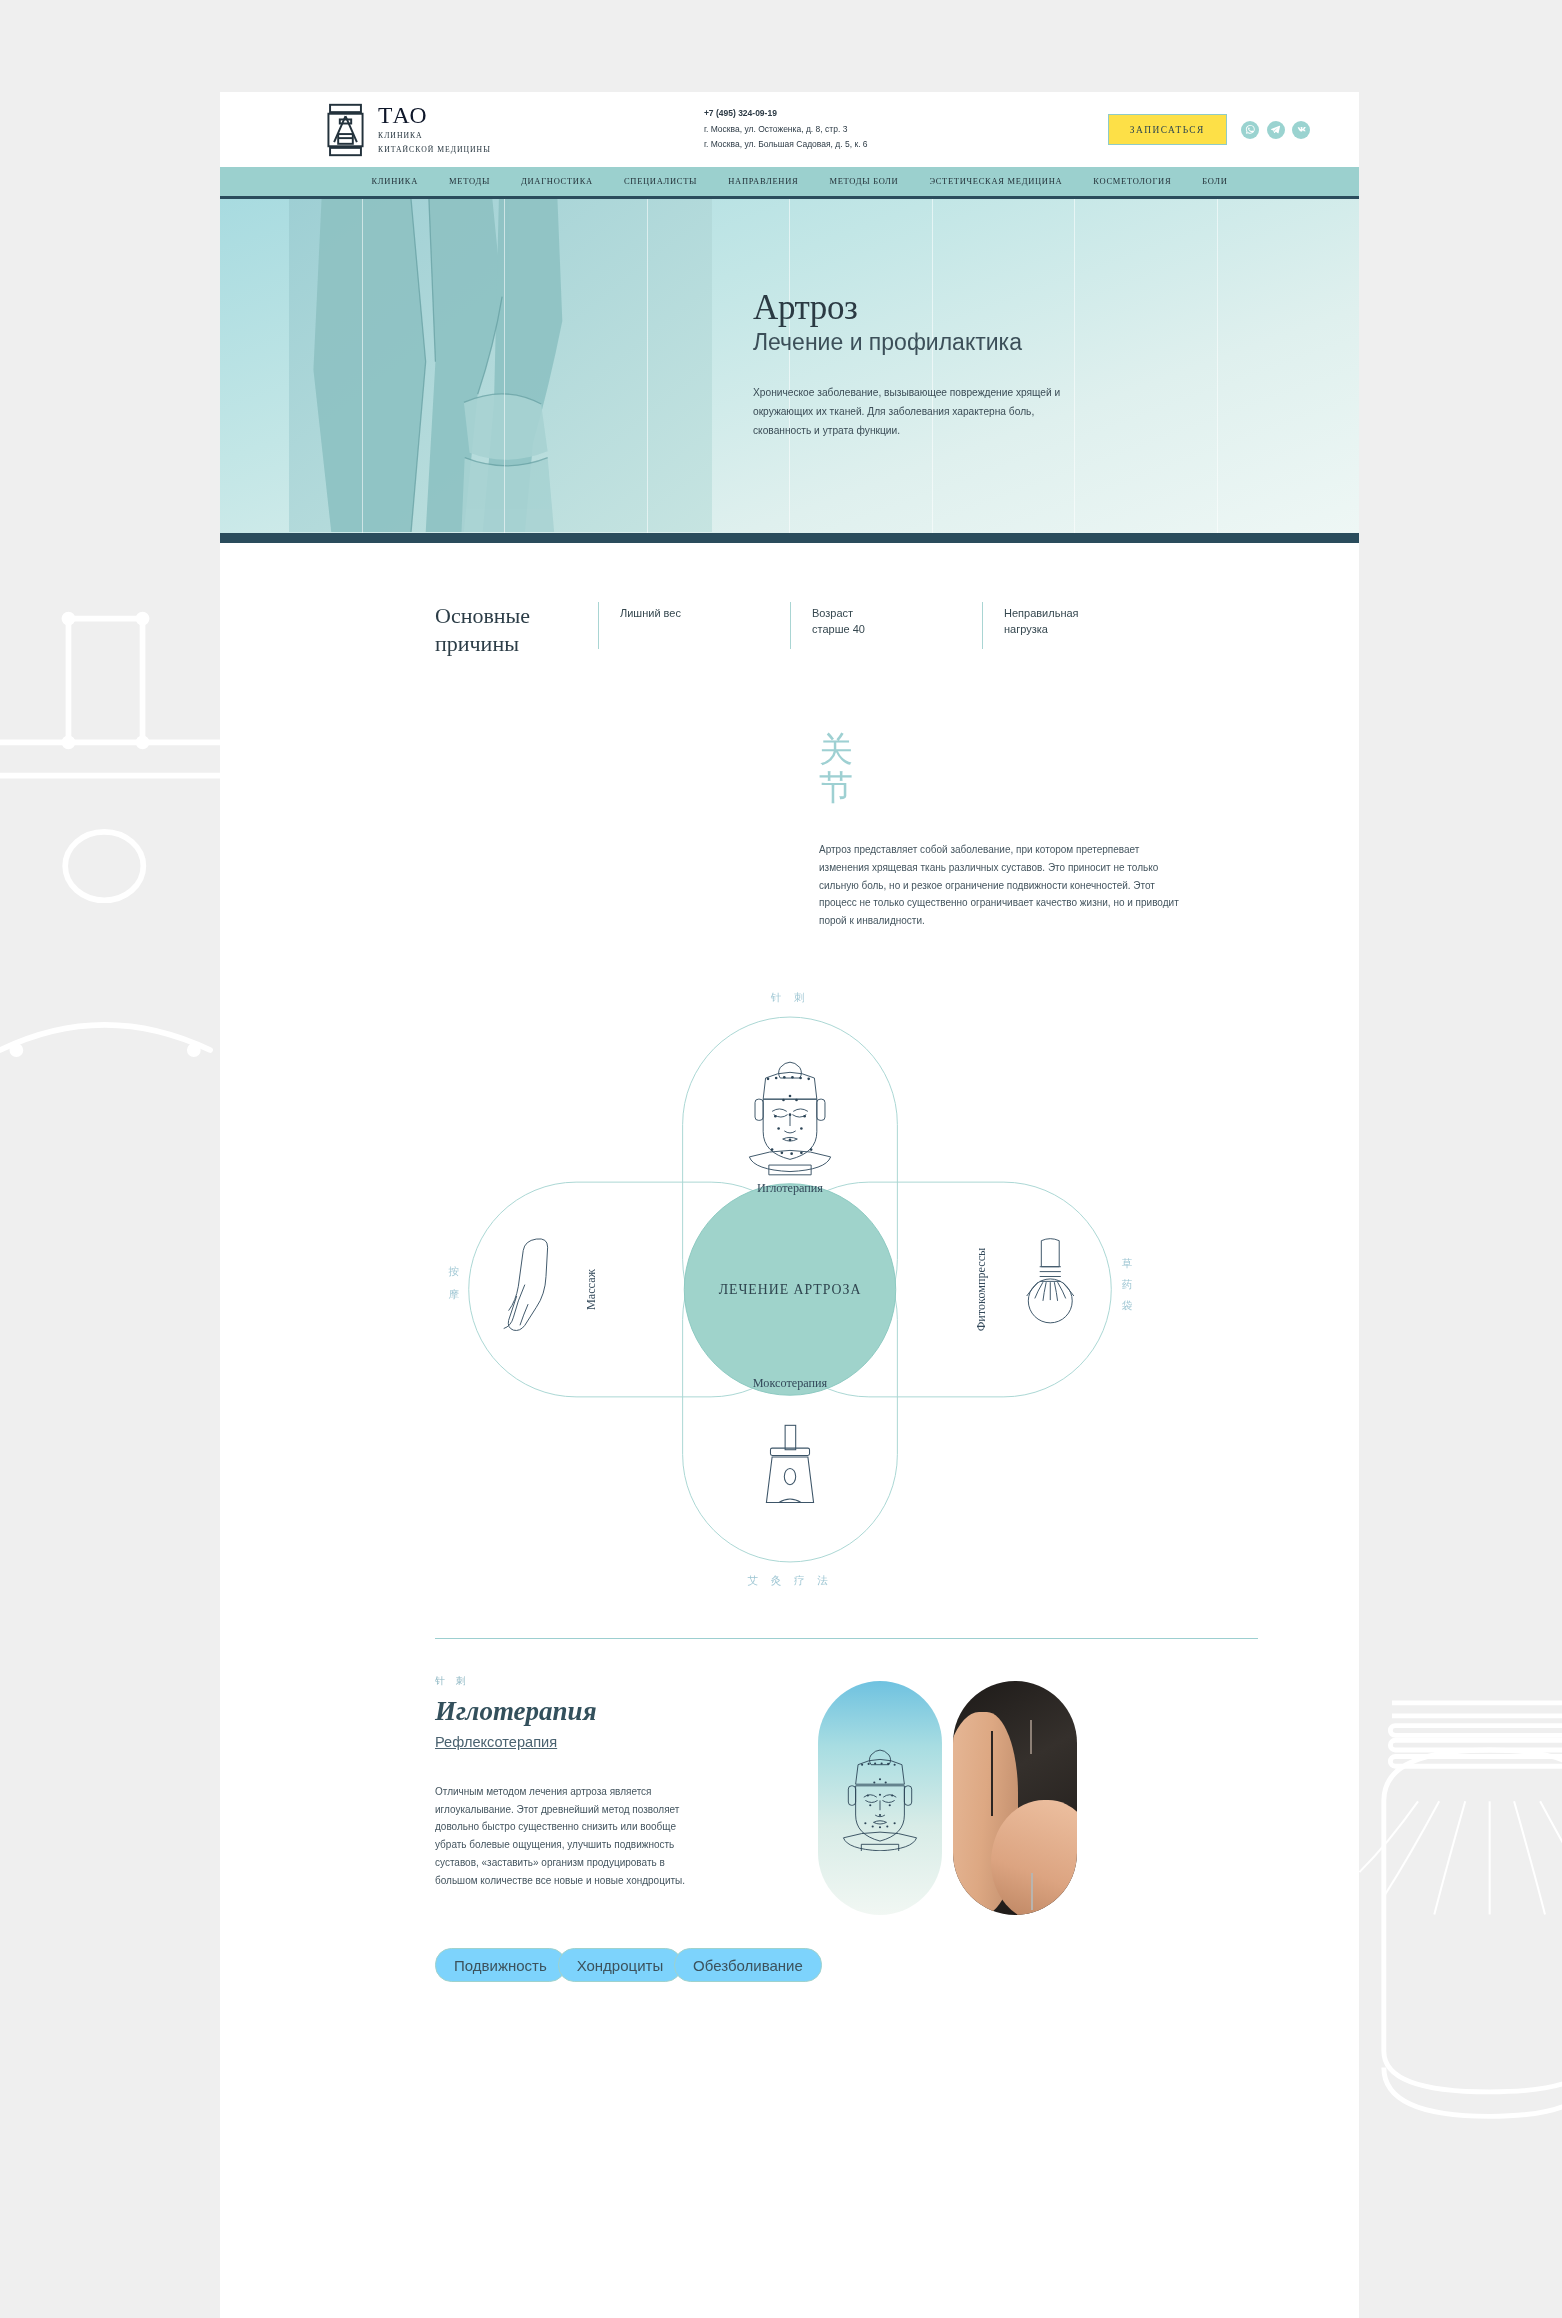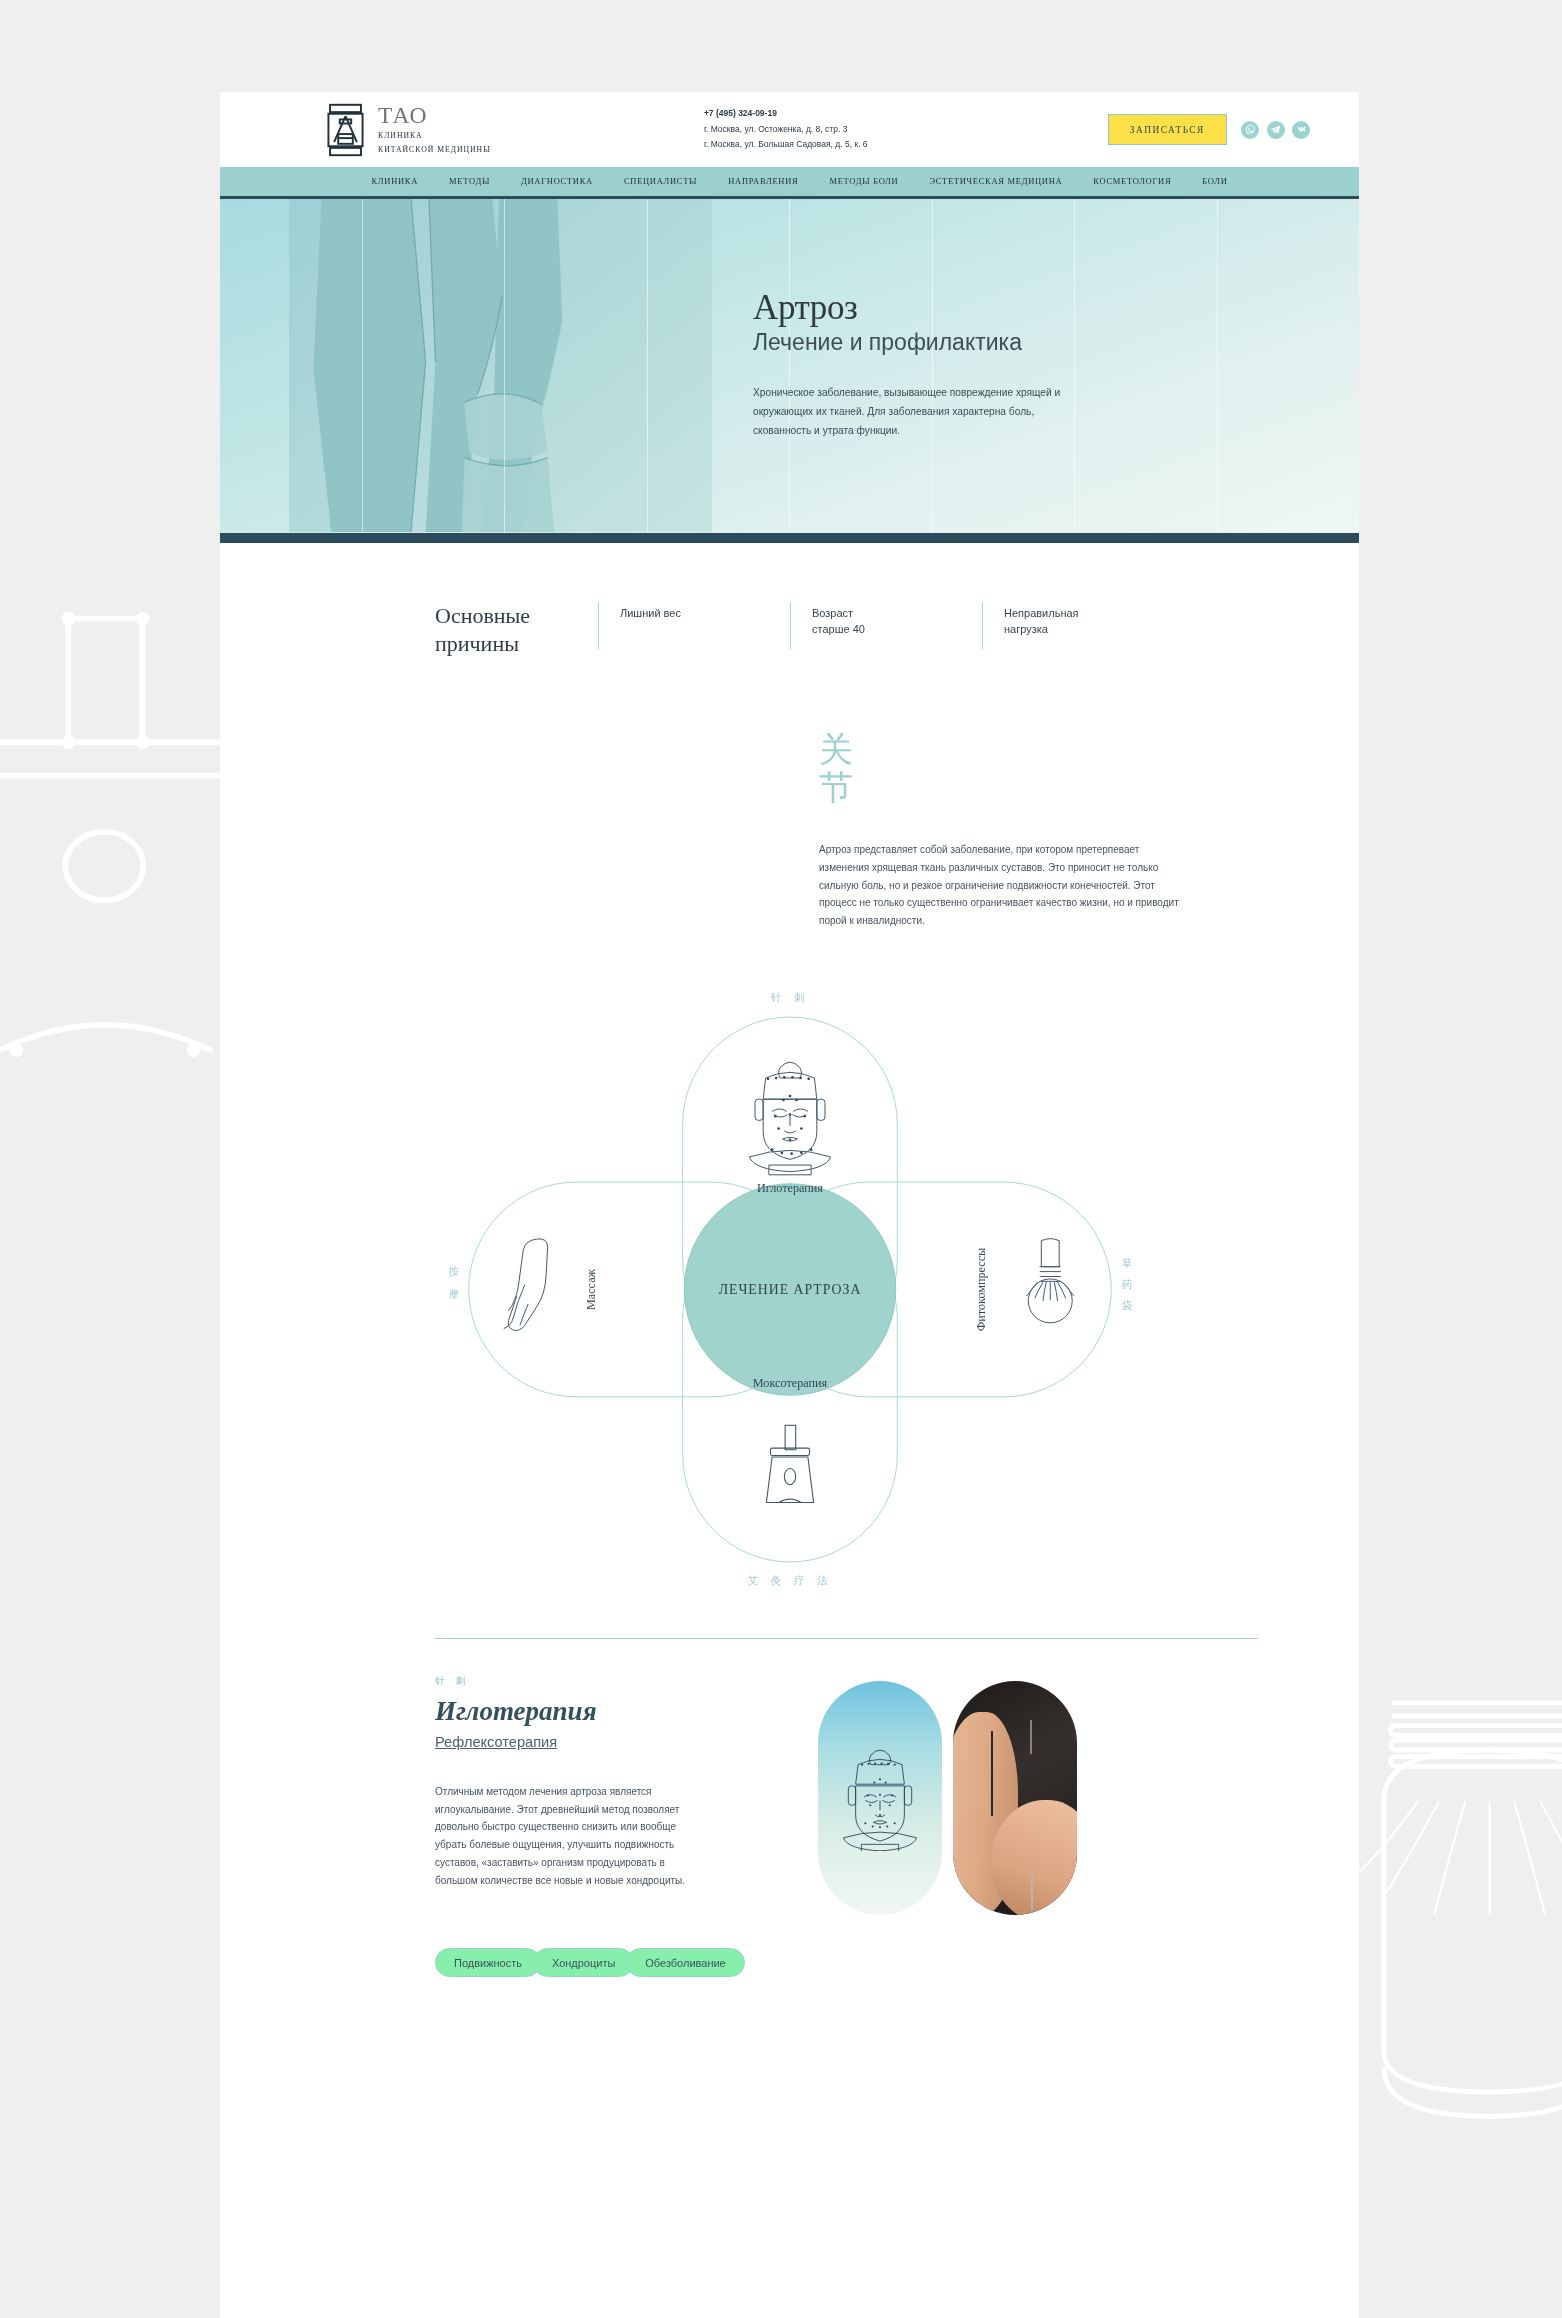--- a/index.html
+++ b/index.html
@@ -38,7 +38,7 @@
     font-family: "Liberation Serif", serif;
     font-size: 23.6px;
     letter-spacing: 1.2px;
-    color: #737373;
+    color: #0f172a;
     line-height: 1;
   }
   .logo-text .logo-sub {

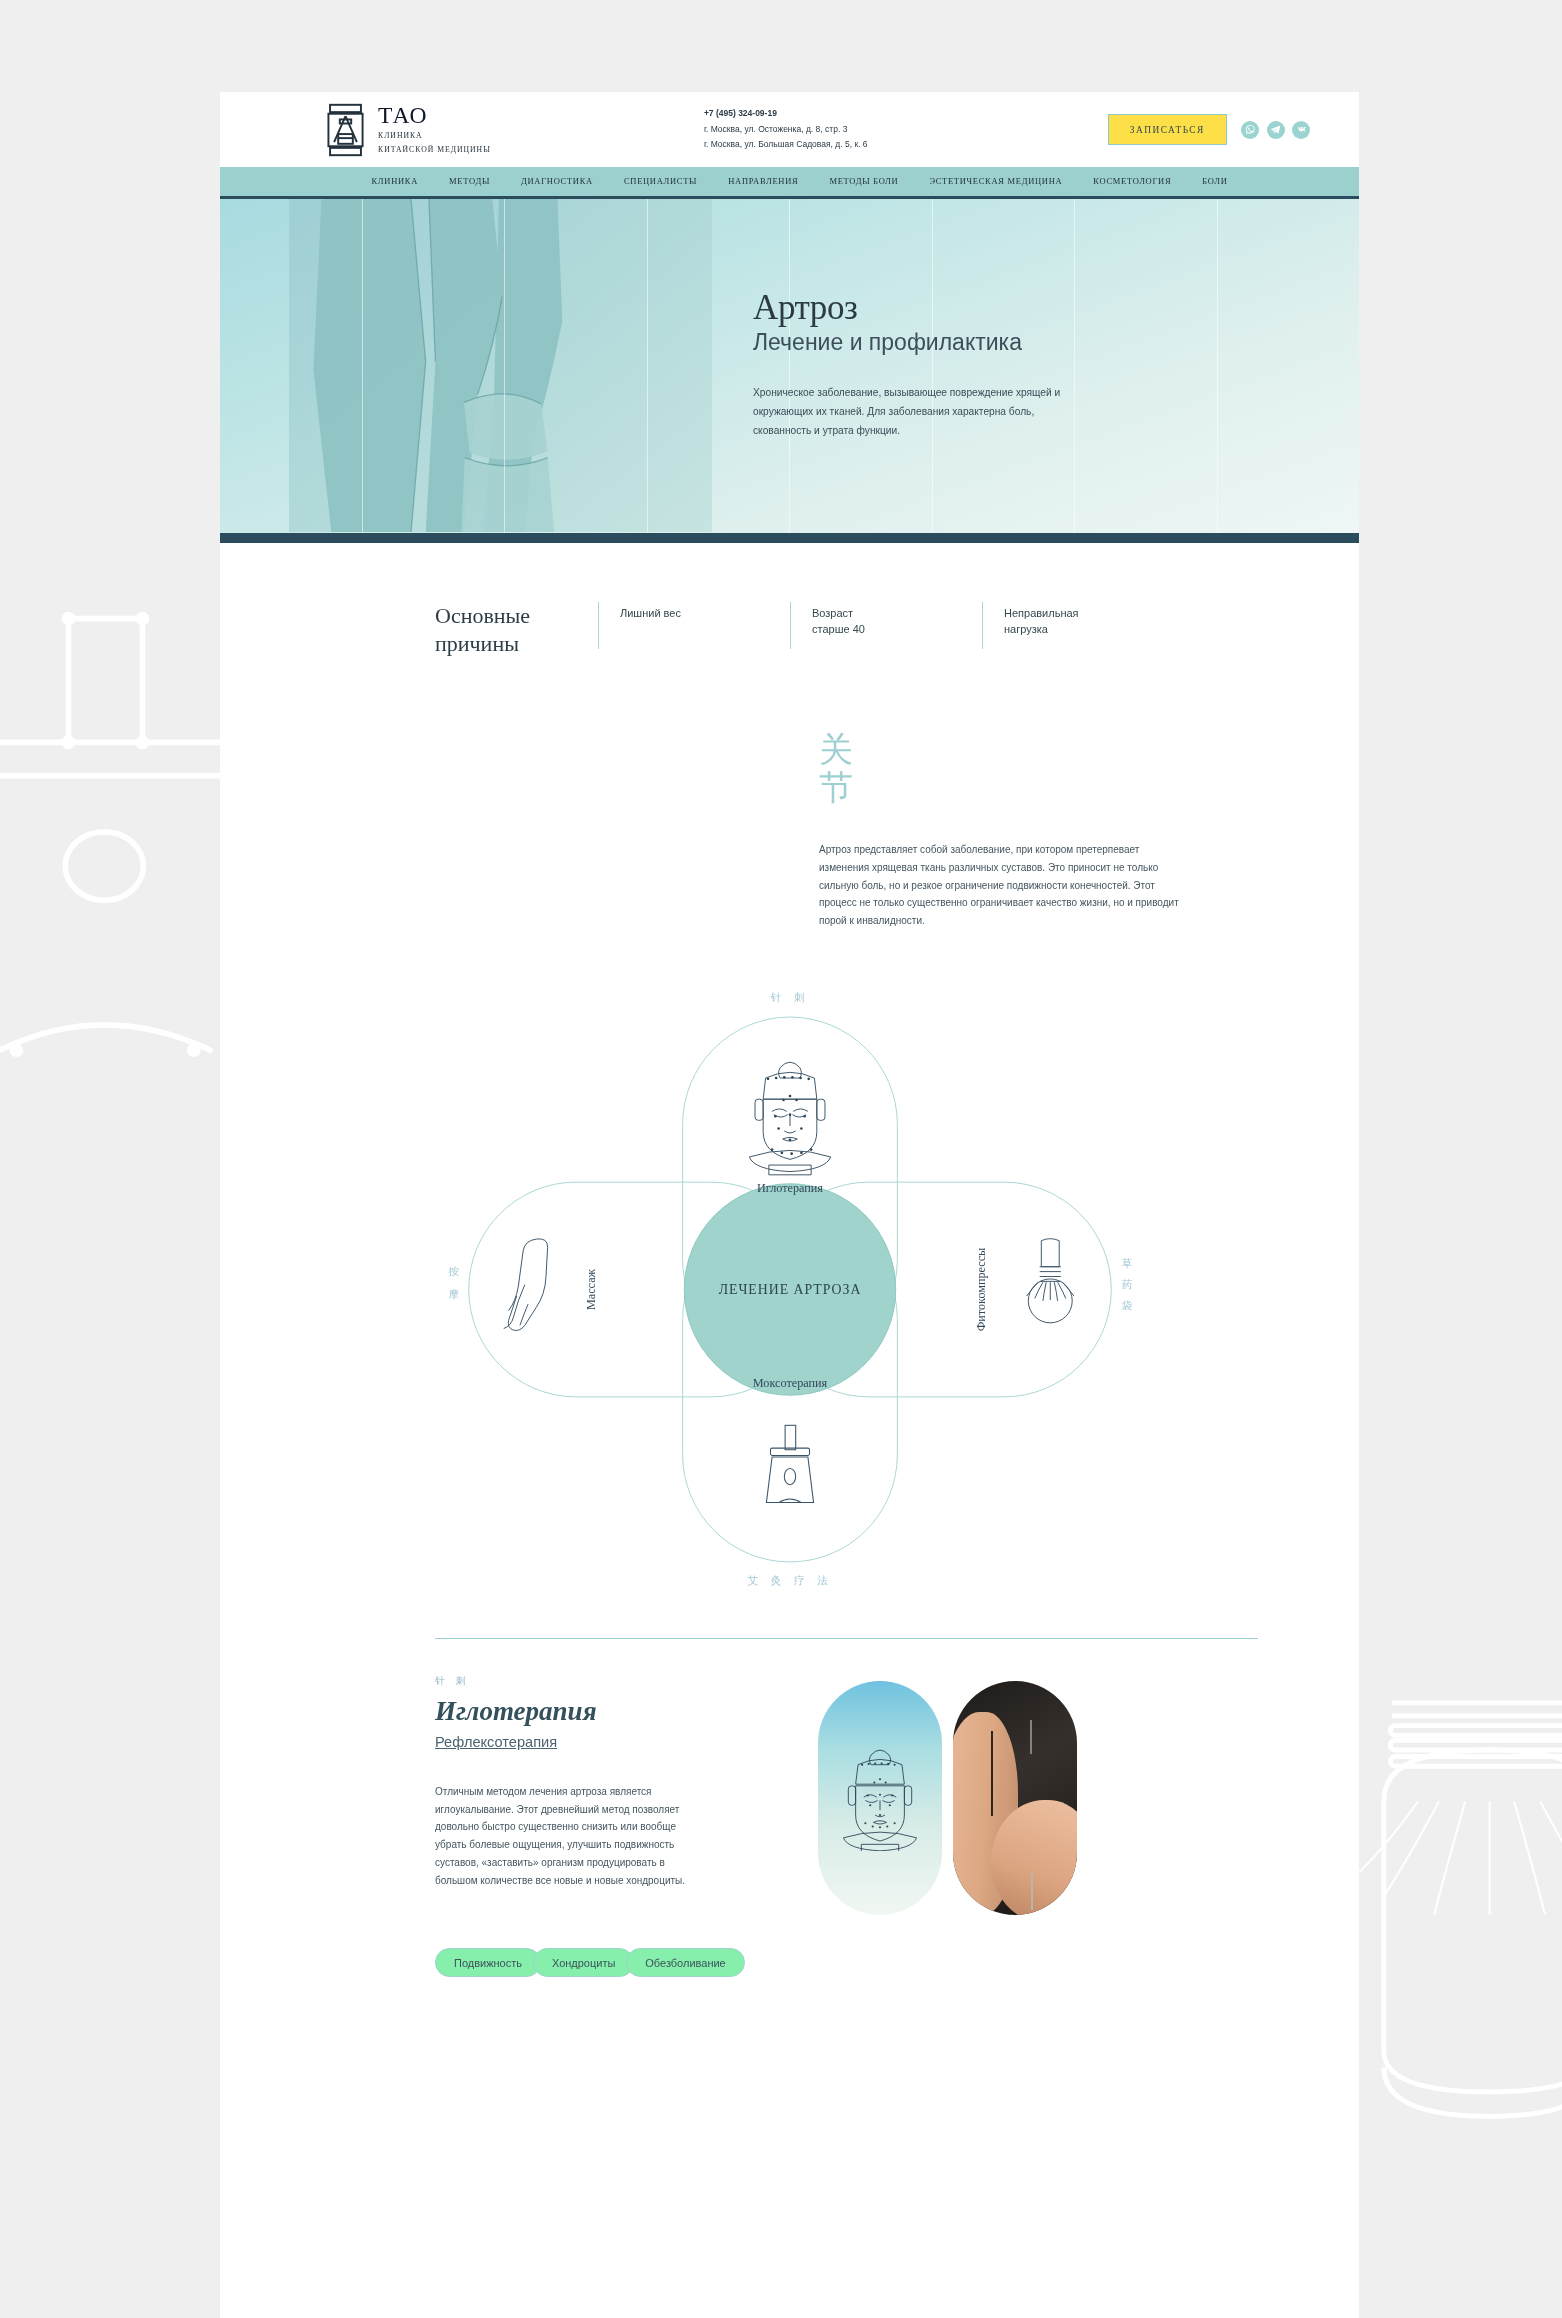--- a/index.html
+++ b/index.html
@@ -305,9 +305,9 @@
     border: 0.8px solid #9ed2cd;
     border-radius: 16.3px;
     padding: 7.3px 18px;
-    font-size: 11px;
+    font-size: 15px;
     color: #3c525c;
-    background: #86efac;
+    background: #7dd3fc;
     cursor: pointer;
     white-space: nowrap;
     margin-right: -8.1px;

